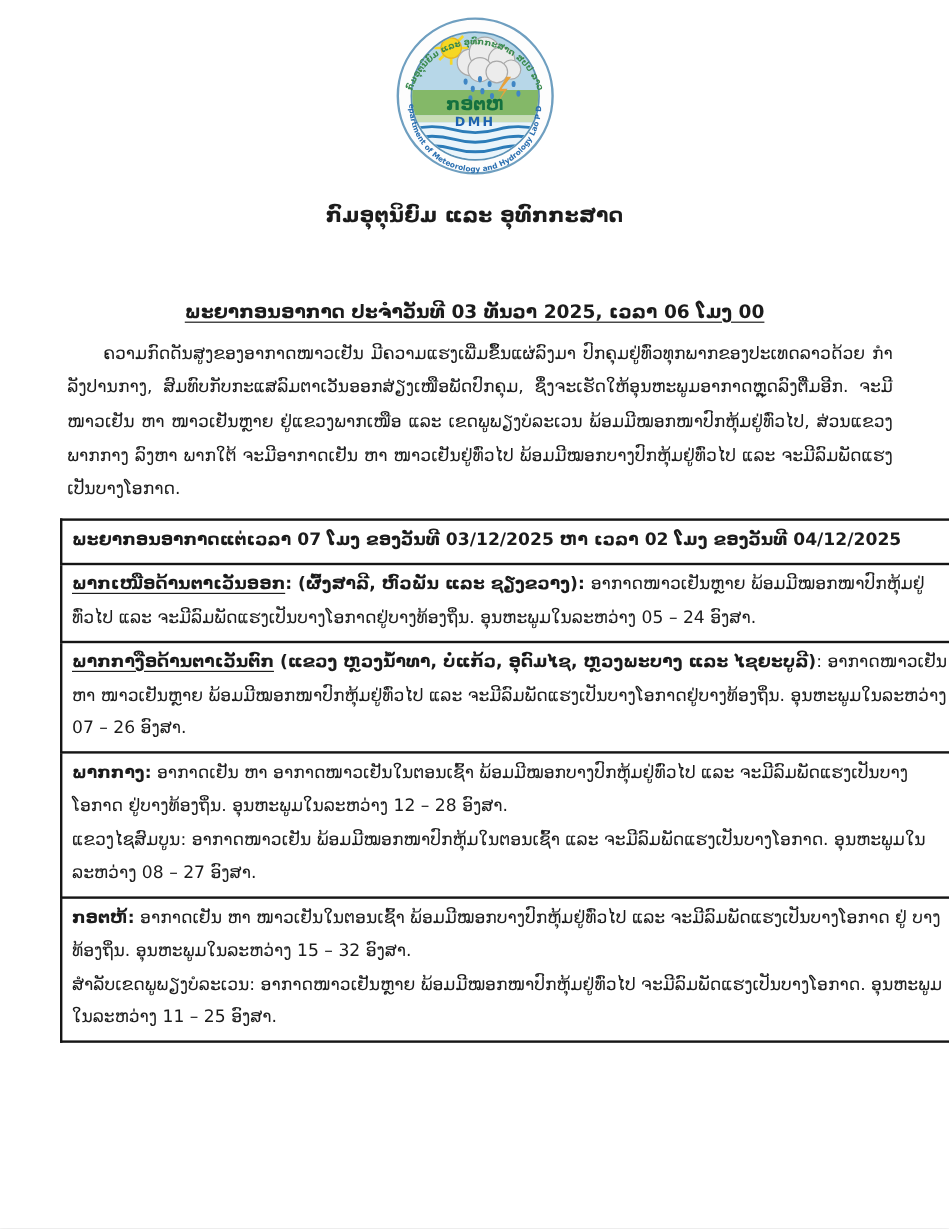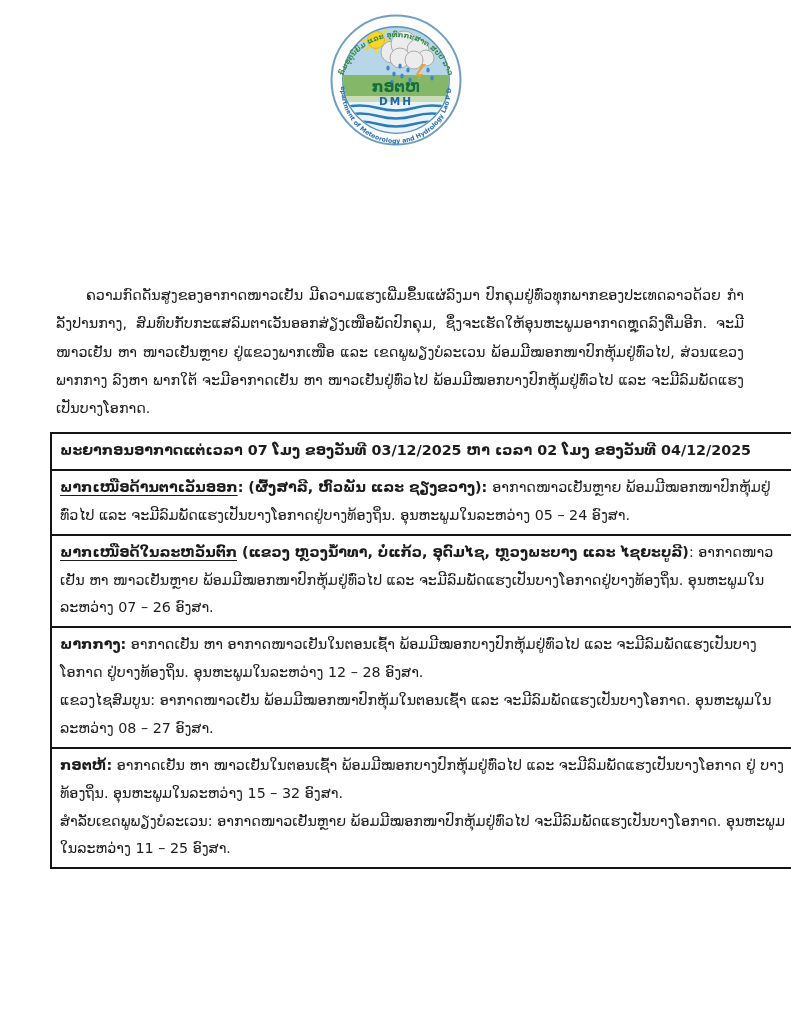--- a/index.html
+++ b/index.html
@@ -140,6 +140,7 @@
     </svg>
   </div>
 
+  <div class="doc-title">ກົມອຸຕຸນິຍົມ ແລະ ອຸທົກກະສາດ</div>
 
   <p class="intro">ຄວາມກົດດັນສູງຂອງອາກາດໜາວເຢັນ ມີຄວາມແຮງເພີ່ມຂຶ້ນແຜ່ລົງມາ ປົກຄຸມຢູ່ທົ່ວທຸກພາກຂອງປະເທດລາວດ້ວຍ ກໍາລັງປານກາງ, ສົມທົບກັບກະແສລົມຕາເວັນອອກສ່ຽງເໜືອພັດປົກຄຸມ, ຊຶ່ງຈະເຮັດໃຫ້ອຸນຫະພູມອາກາດຫຼຸດລົງຕື່ມອີກ. ຈະມີໜາວເຢັນ ຫາ ໜາວເຢັນຫຼາຍ ຢູ່ແຂວງພາກເໜືອ ແລະ ເຂດພູພຽງບໍລະເວນ ພ້ອມມີໝອກໜາປົກຫຸ້ມຢູ່ທົ່ວໄປ, ສ່ວນແຂວງພາກກາງ ລົງຫາ ພາກໃຕ້ ຈະມີອາກາດເຢັນ ຫາ ໜາວເຢັນຢູ່ທົ່ວໄປ ພ້ອມມີໝອກບາງປົກຫຸ້ມຢູ່ທົ່ວໄປ ແລະ ຈະມີລົມພັດແຮງເປັນບາງໂອກາດ.</p>
 

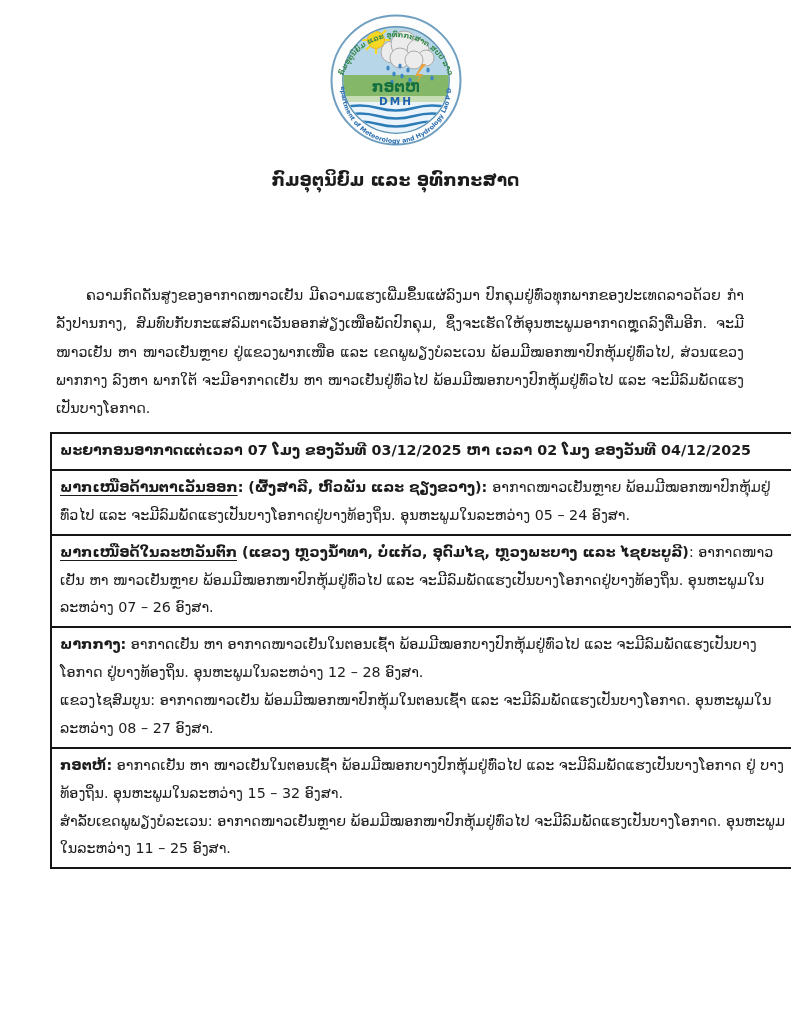--- a/index.html
+++ b/index.html
@@ -141,6 +141,9 @@
   </div>
 
   <div class="doc-title">ກົມອຸຕຸນິຍົມ ແລະ ອຸທົກກະສາດ</div>
+  <div class="date-line">
+    <span>ພະຍາກອນອາກາດ ປະຈໍາວັນທີ 03 ທັນວາ 2025, ເວລາ 06 ໂມງ 00</span>
+  </div>
 
   <p class="intro">ຄວາມກົດດັນສູງຂອງອາກາດໜາວເຢັນ ມີຄວາມແຮງເພີ່ມຂຶ້ນແຜ່ລົງມາ ປົກຄຸມຢູ່ທົ່ວທຸກພາກຂອງປະເທດລາວດ້ວຍ ກໍາລັງປານກາງ, ສົມທົບກັບກະແສລົມຕາເວັນອອກສ່ຽງເໜືອພັດປົກຄຸມ, ຊຶ່ງຈະເຮັດໃຫ້ອຸນຫະພູມອາກາດຫຼຸດລົງຕື່ມອີກ. ຈະມີໜາວເຢັນ ຫາ ໜາວເຢັນຫຼາຍ ຢູ່ແຂວງພາກເໜືອ ແລະ ເຂດພູພຽງບໍລະເວນ ພ້ອມມີໝອກໜາປົກຫຸ້ມຢູ່ທົ່ວໄປ, ສ່ວນແຂວງພາກກາງ ລົງຫາ ພາກໃຕ້ ຈະມີອາກາດເຢັນ ຫາ ໜາວເຢັນຢູ່ທົ່ວໄປ ພ້ອມມີໝອກບາງປົກຫຸ້ມຢູ່ທົ່ວໄປ ແລະ ຈະມີລົມພັດແຮງເປັນບາງໂອກາດ.</p>
 

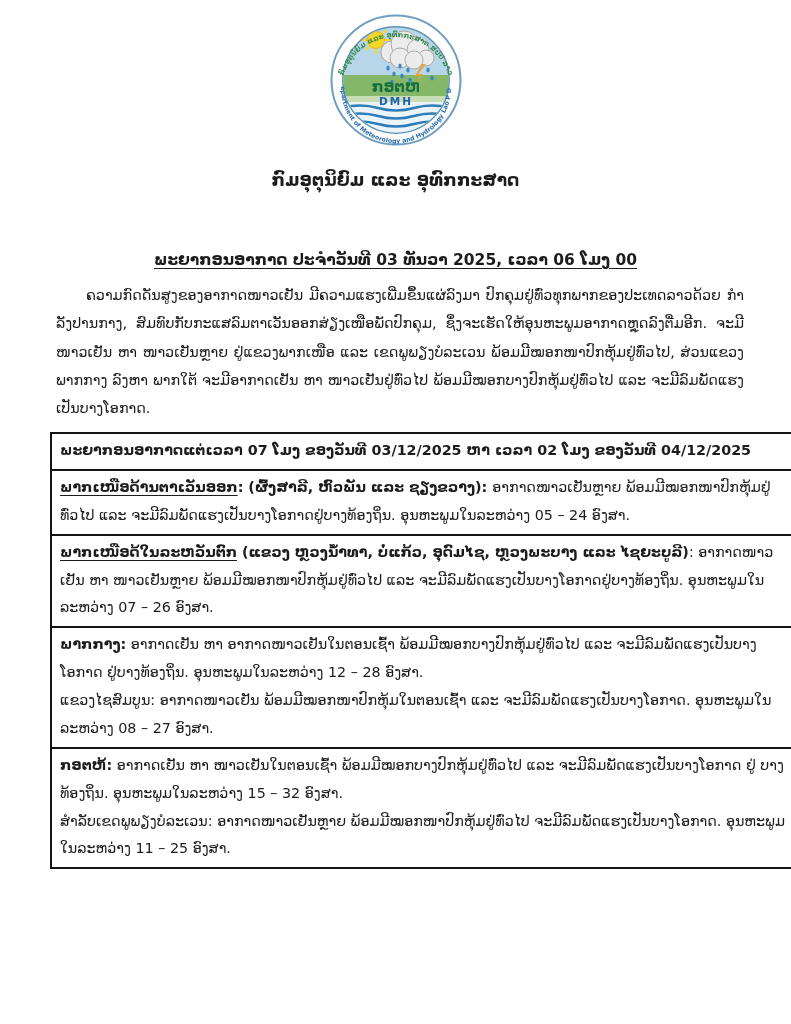--- a/index.html
+++ b/index.html
@@ -164,7 +164,7 @@
       <tr>
         <td>
           <p>
-            <span class="lead">ພາກເໜືອດ້ໃນລະຫວັນຕົກ</span><span class="bold"> (ແຂວງ ຫຼວງນໍ້າທາ, ບໍ່ແກ້ວ, ອຸດົມໄຊ, ຫຼວງພະບາງ ແລະ ໄຊຍະບູລີ)</span><span>: ອາກາດໜາວເຢັນ ຫາ ໜາວເຢັນຫຼາຍ ພ້ອມມີໝອກໜາປົກຫຸ້ມຢູ່ທົ່ວໄປ ແລະ ຈະມີລົມພັດແຮງເປັນບາງໂອກາດຢູ່ບາງທ້ອງຖິ່ນ. ອຸນຫະພູມໃນລະຫວ່າງ 07 – 26 ອົງສາ.</span>
+            <span class="lead">ພາກກາງືອດ້ານຕາເວັນຕົກ</span><span class="bold"> (ແຂວງ ຫຼວງນໍ້າທາ, ບໍ່ແກ້ວ, ອຸດົມໄຊ, ຫຼວງພະບາງ ແລະ ໄຊຍະບູລີ)</span><span>: ອາກາດໜາວເຢັນ ຫາ ໜາວເຢັນຫຼາຍ ພ້ອມມີໝອກໜາປົກຫຸ້ມຢູ່ທົ່ວໄປ ແລະ ຈະມີລົມພັດແຮງເປັນບາງໂອກາດຢູ່ບາງທ້ອງຖິ່ນ. ອຸນຫະພູມໃນລະຫວ່າງ 07 – 26 ອົງສາ.</span>
           </p>
         </td>
       </tr>

